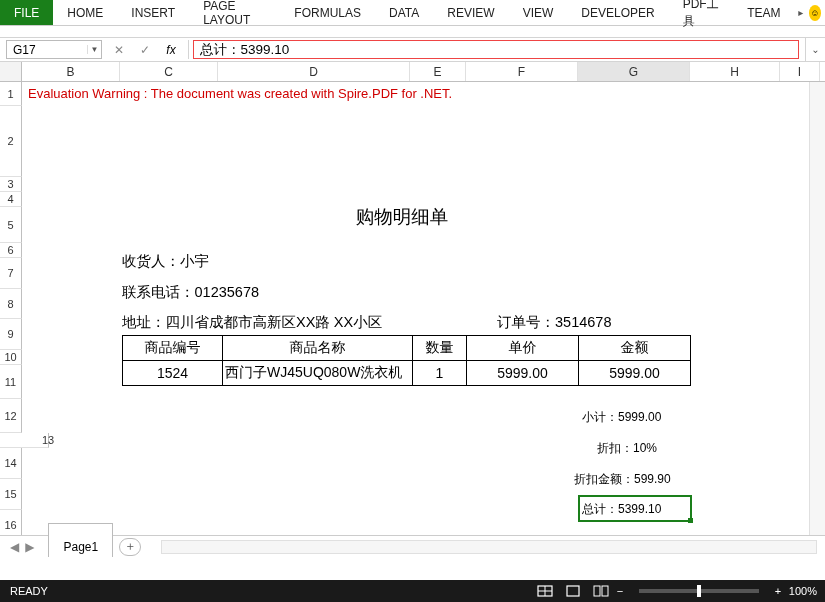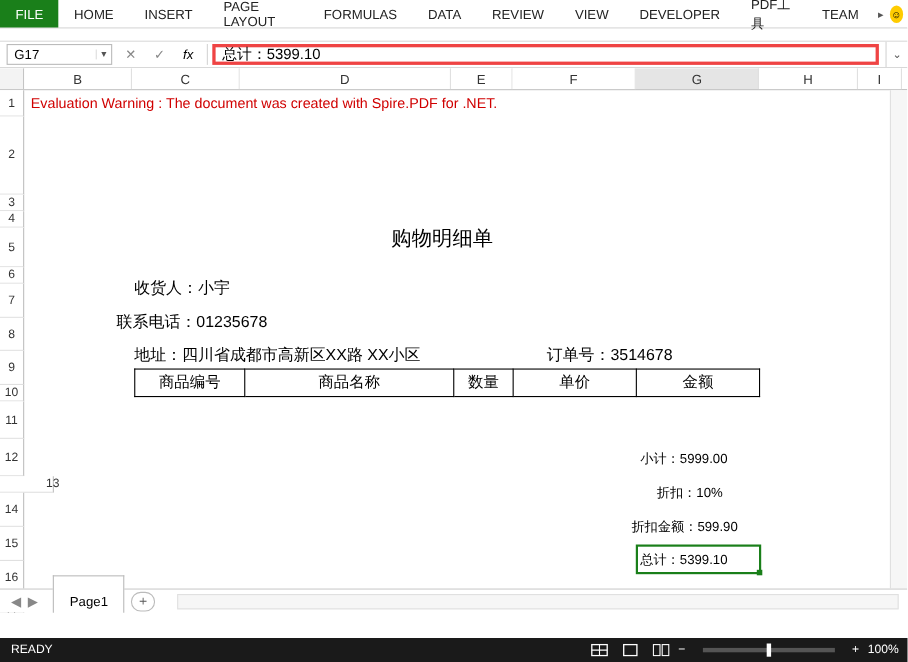--- a/index.html
+++ b/index.html
@@ -24,7 +24,7 @@
   .fx-btn { width: 26px; text-align: center; font-size: 12px; color: #888; }
   .fx-btn.fx { font-style: italic; color: #000; }
   .formula-sep { width: 1px; background: #d4d4d4; margin: 2px 4px; }
-  .formula-input { flex: 1; display: flex; align-items: center; padding: 0 6px; font-size: 13.5px; color: #000; border: 3px solid #ef4444; margin: 2px 6px 2px 0; background: #fff; }
+  .formula-input { flex: 1; display: flex; align-items: center; padding: 0 6px; font-size: 13.5px; color: #000; border: 1px solid #ef4444; margin: 2px 6px 2px 0; background: #fff; }
   .formula-expand { width: 20px; display: flex; align-items: center; justify-content: center; font-size: 10px; color: #555; border-left: 1px solid #d4d4d4; }
 
   

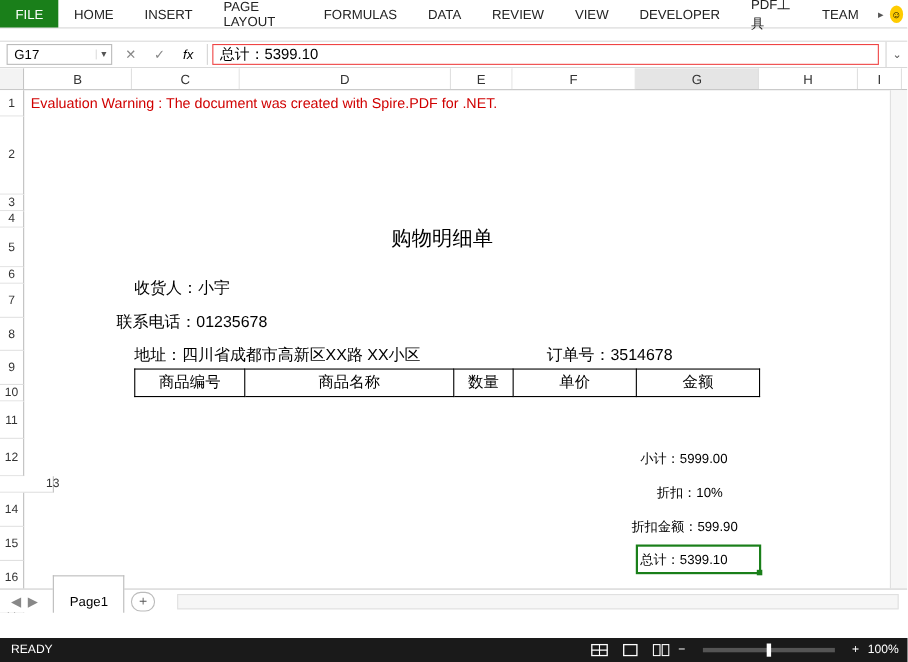--- a/index.html
+++ b/index.html
@@ -49,7 +49,7 @@
   .doc-title { position: absolute; left: 0; width: 760px; top: 122px; text-align: center; font-size: 18.5px; color: #000; }
   .doc-line { position: absolute; font-size: 14.5px; color: #000; }
   .doc-line.recv  { left: 100px; top: 170px; }
-  .doc-line.phone { left: 84px; top: 201px; }
+  .doc-line.phone { left: 100px; top: 201px; }
   .doc-line.addr  { left: 100px; top: 231px; }
   .doc-line.ordno { left: 475px; top: 231px; }
 

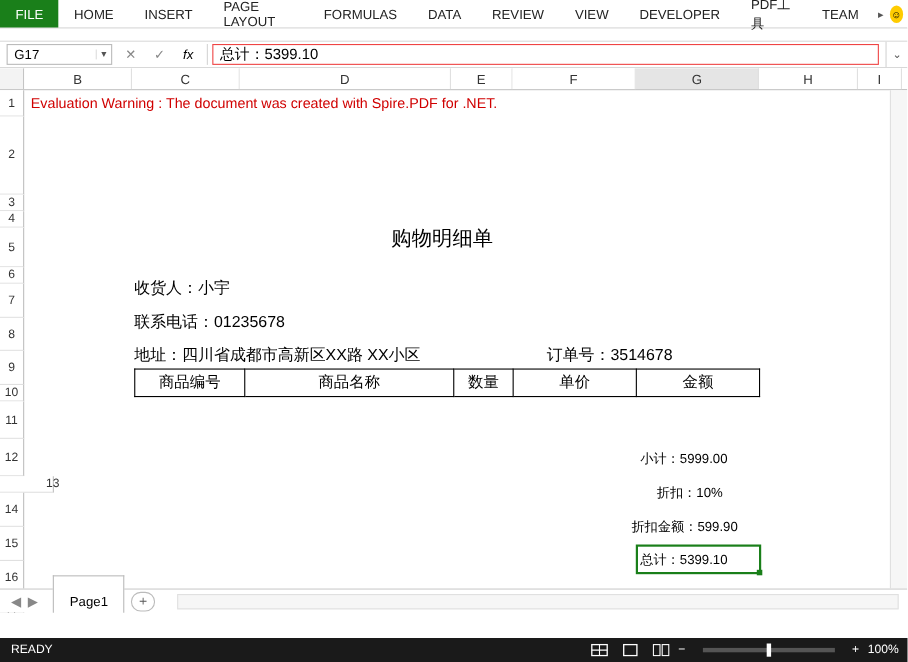--- a/index.html
+++ b/index.html
@@ -187,6 +187,13 @@
           <th class="c4">单价</th>
           <th class="c5">金额</th>
         </tr>
+        <tr>
+          <td class="c1">1524</td>
+          <td class="c2 left">西门子WJ45UQ080W洗衣机</td>
+          <td class="c3">1</td>
+          <td class="c4">5999.00</td>
+          <td class="c5">5999.00</td>
+        </tr>
       </tbody>
         </table>
 

